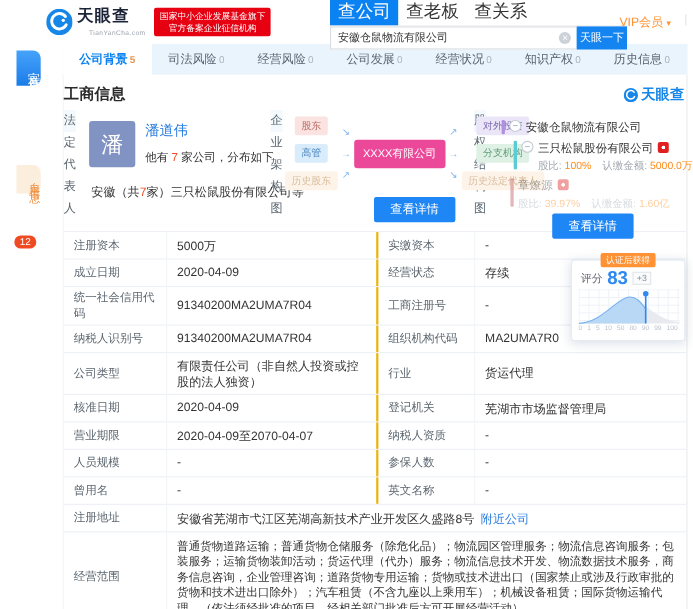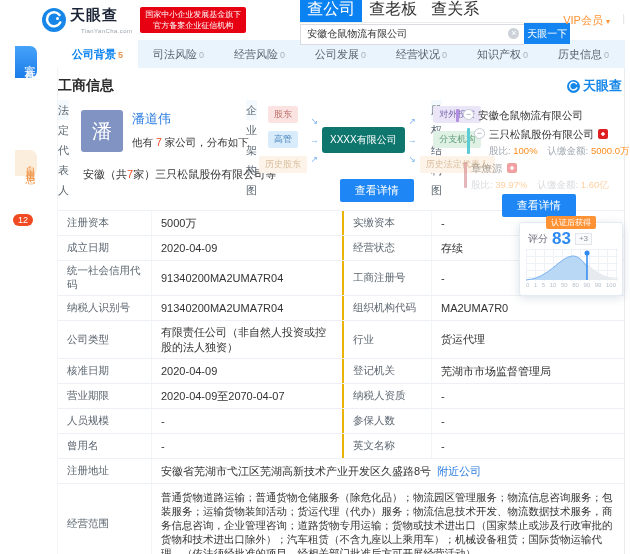--- a/index.html
+++ b/index.html
@@ -64,7 +64,7 @@
 .tag.invest{background:#eae5f7;color:#7d6bb0}
 .tag.branch{background:#dff0e5;color:#5f9e78}
 .arrcol{display:flex;flex-direction:column;gap:9px;color:#7fb5f2;font-size:9px;text-align:center}
-.cbox{background:#0f766e;color:#fff;font-size:10px;padding:6px 8px;border-radius:3px;white-space:nowrap}
+.cbox{background:#ec4899;color:#fff;font-size:10px;padding:6px 8px;border-radius:3px;white-space:nowrap}
 .p-btn{display:block;margin:2px auto 8px;background:#1f87f5;color:#fff;font-size:11px;padding:4px 15px;border:none;border-radius:2px;cursor:pointer}
 
 .tree{flex:1;padding:9px 6px 0 14px;font-size:10.5px}

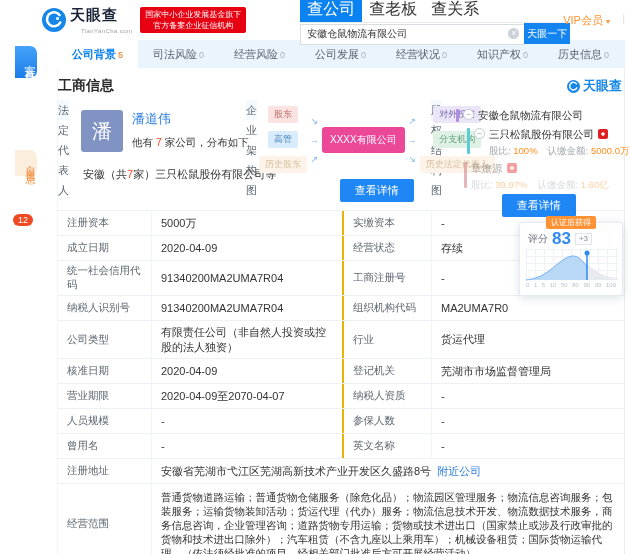--- a/index.html
+++ b/index.html
@@ -95,7 +95,7 @@
 .scope-row .val{font-size:10.5px;line-height:14px;padding-top:6px}
 .link{color:#2b7de0;cursor:pointer;margin-left:6px}
 
-.score-pop{position:absolute;left:519px;top:222px;width:104px;height:74px;background:#fff;border:1px solid #e4ebf2;border-radius:3px;box-shadow:0 2px 10px rgba(60,90,130,.18);z-index:5}
+.score-pop{position:absolute;left:519px;top:236px;width:104px;height:74px;background:#fff;border:1px solid #e4ebf2;border-radius:3px;box-shadow:0 2px 10px rgba(60,90,130,.18);z-index:5}
 .score-badge{position:absolute;top:-7px;left:26px;background:#ff9234;color:#fff;font-size:8px;line-height:13px;padding:0 5px;border-radius:2px;white-space:nowrap}
 .score-row{display:flex;align-items:center;padding:8px 8px 0;gap:4px}
 .score-lbl{font-size:10px;color:#667}

